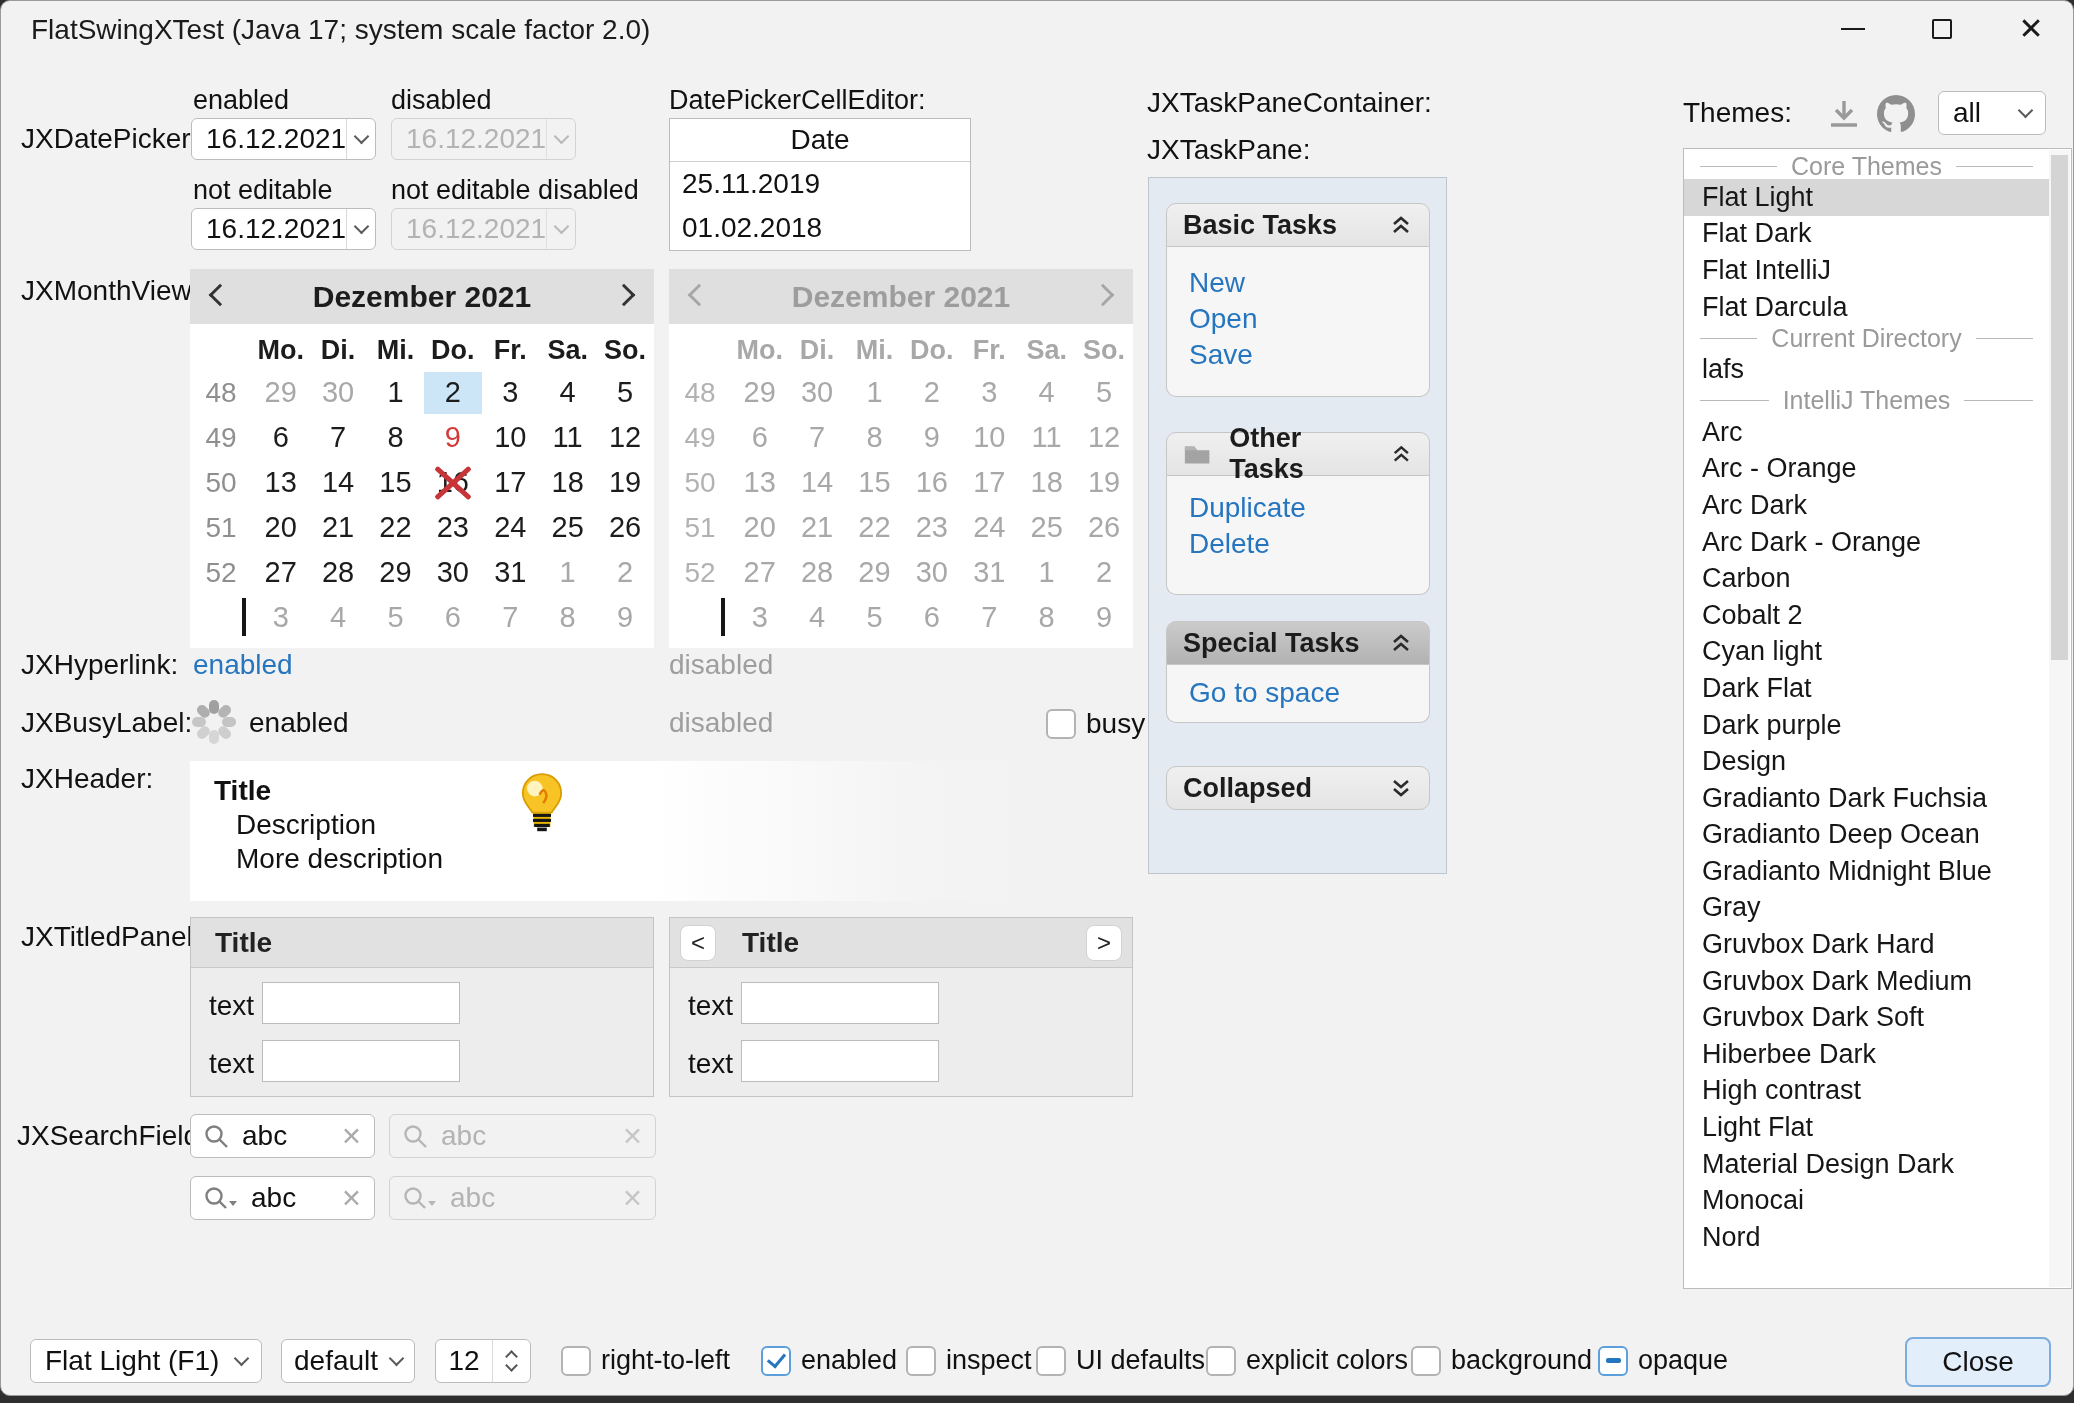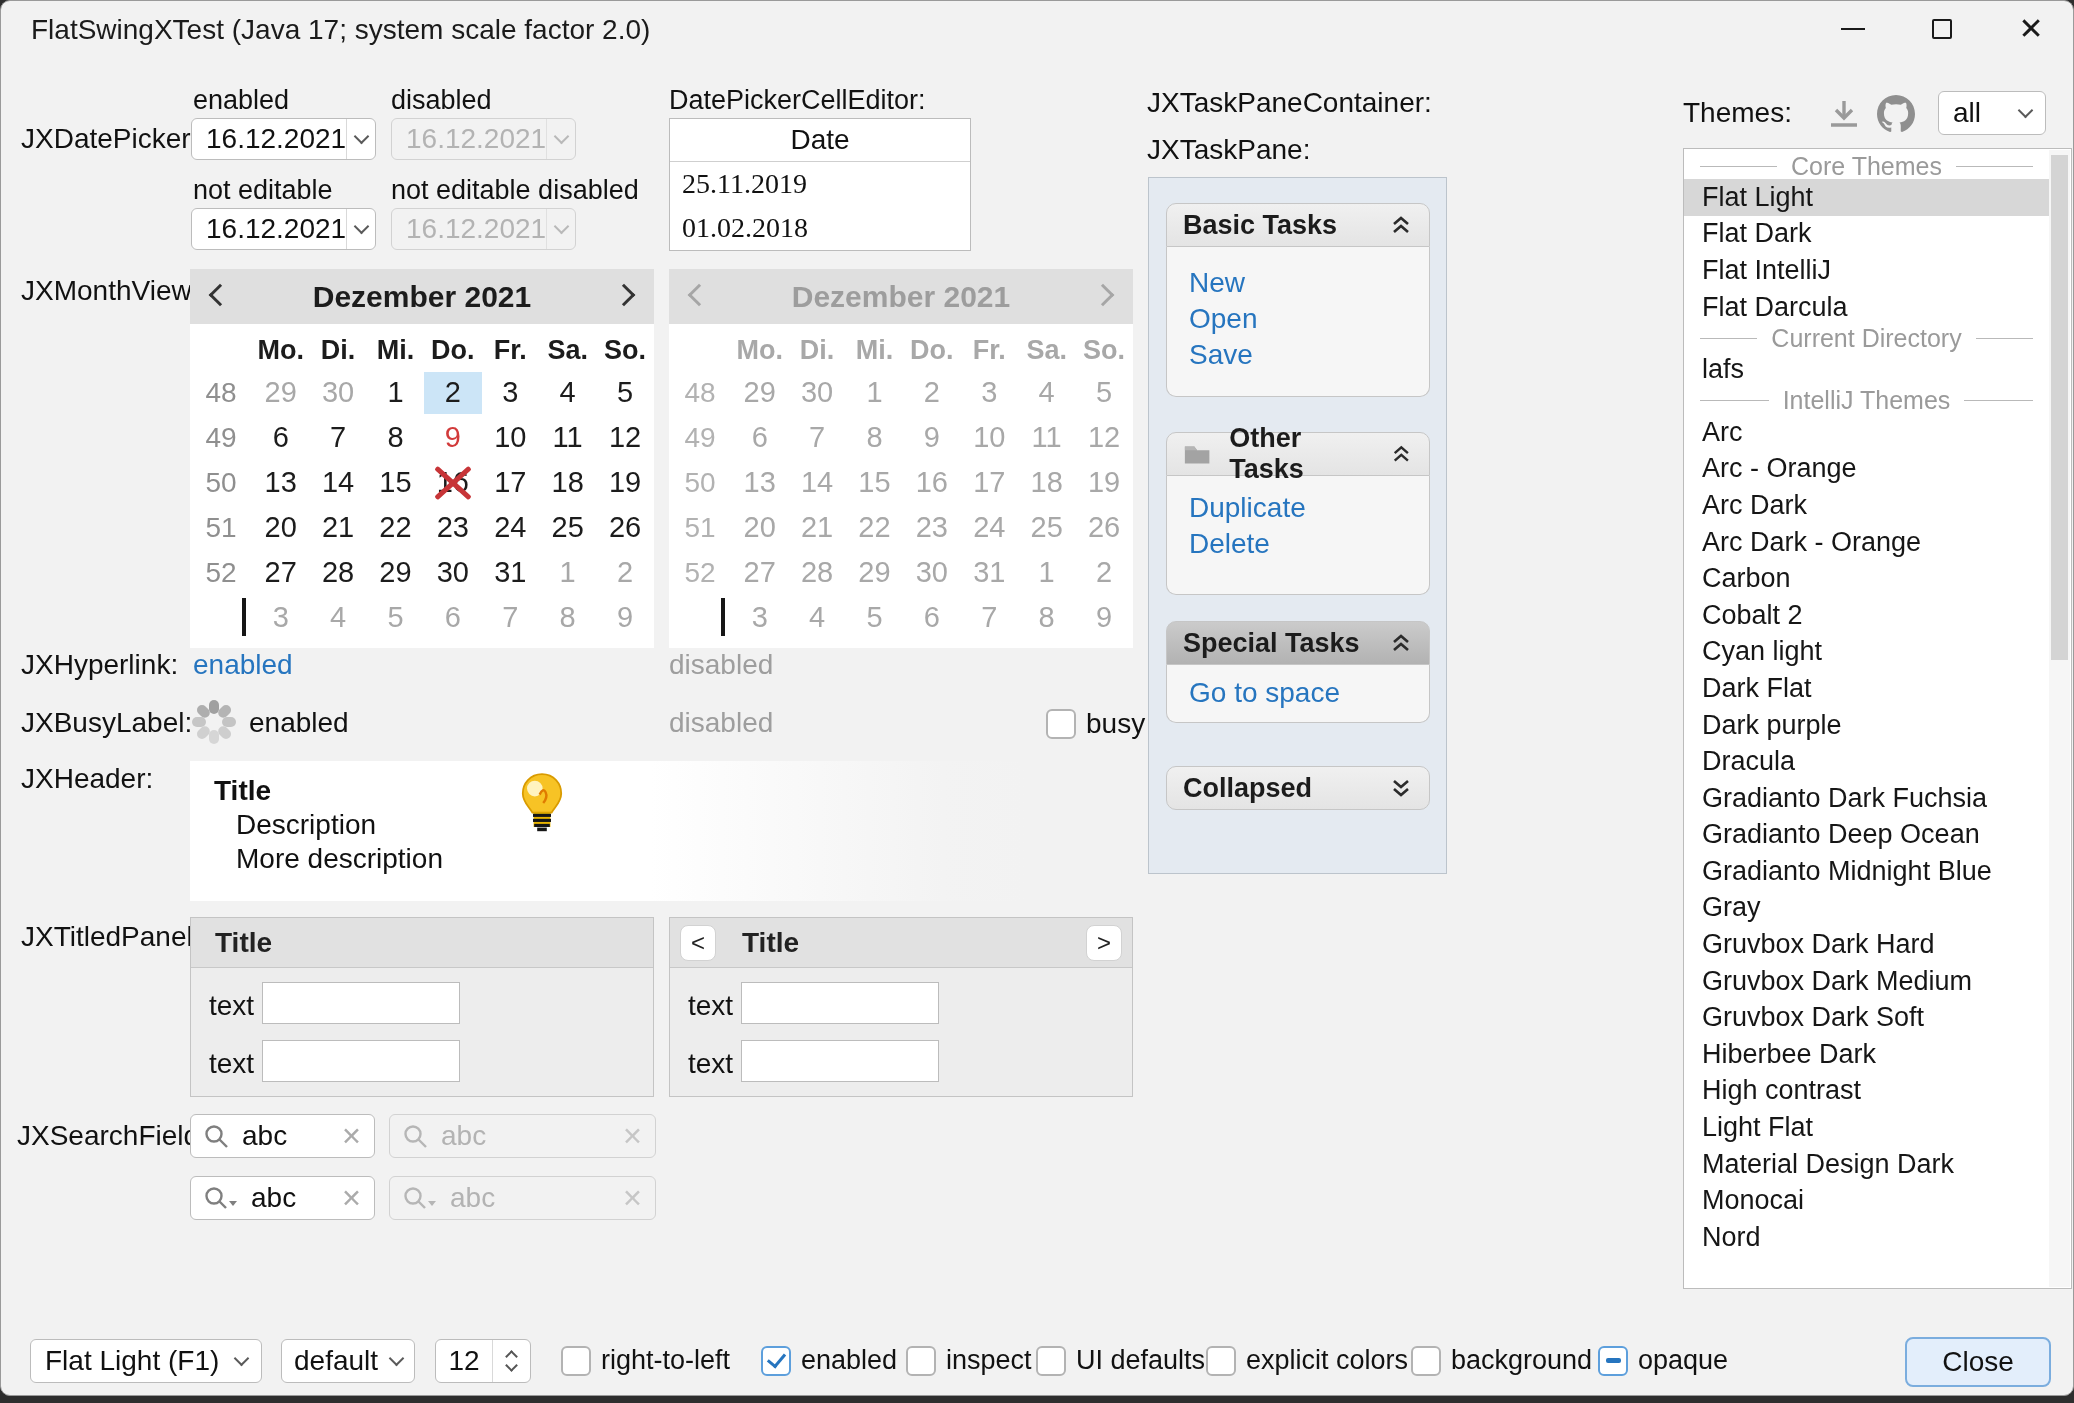--- a/index.html
+++ b/index.html
@@ -42,7 +42,7 @@
   
   .tbl { position:absolute; background:#fff; border:1px solid #bcbcbc; font-size:28px; }
   .tbl .hdr { height:43px; border-bottom:1px solid #cfcfcf; display:flex; align-items:center; justify-content:center; }
-  .tbl .row { height:44px; display:flex; align-items:center; padding-left:12px;font-family:Liberation Serif, serif; }
+  .tbl .row { height:44px; display:flex; align-items:center; padding-left:12px; }
 
   
   .cal { position:absolute; width:464px; }

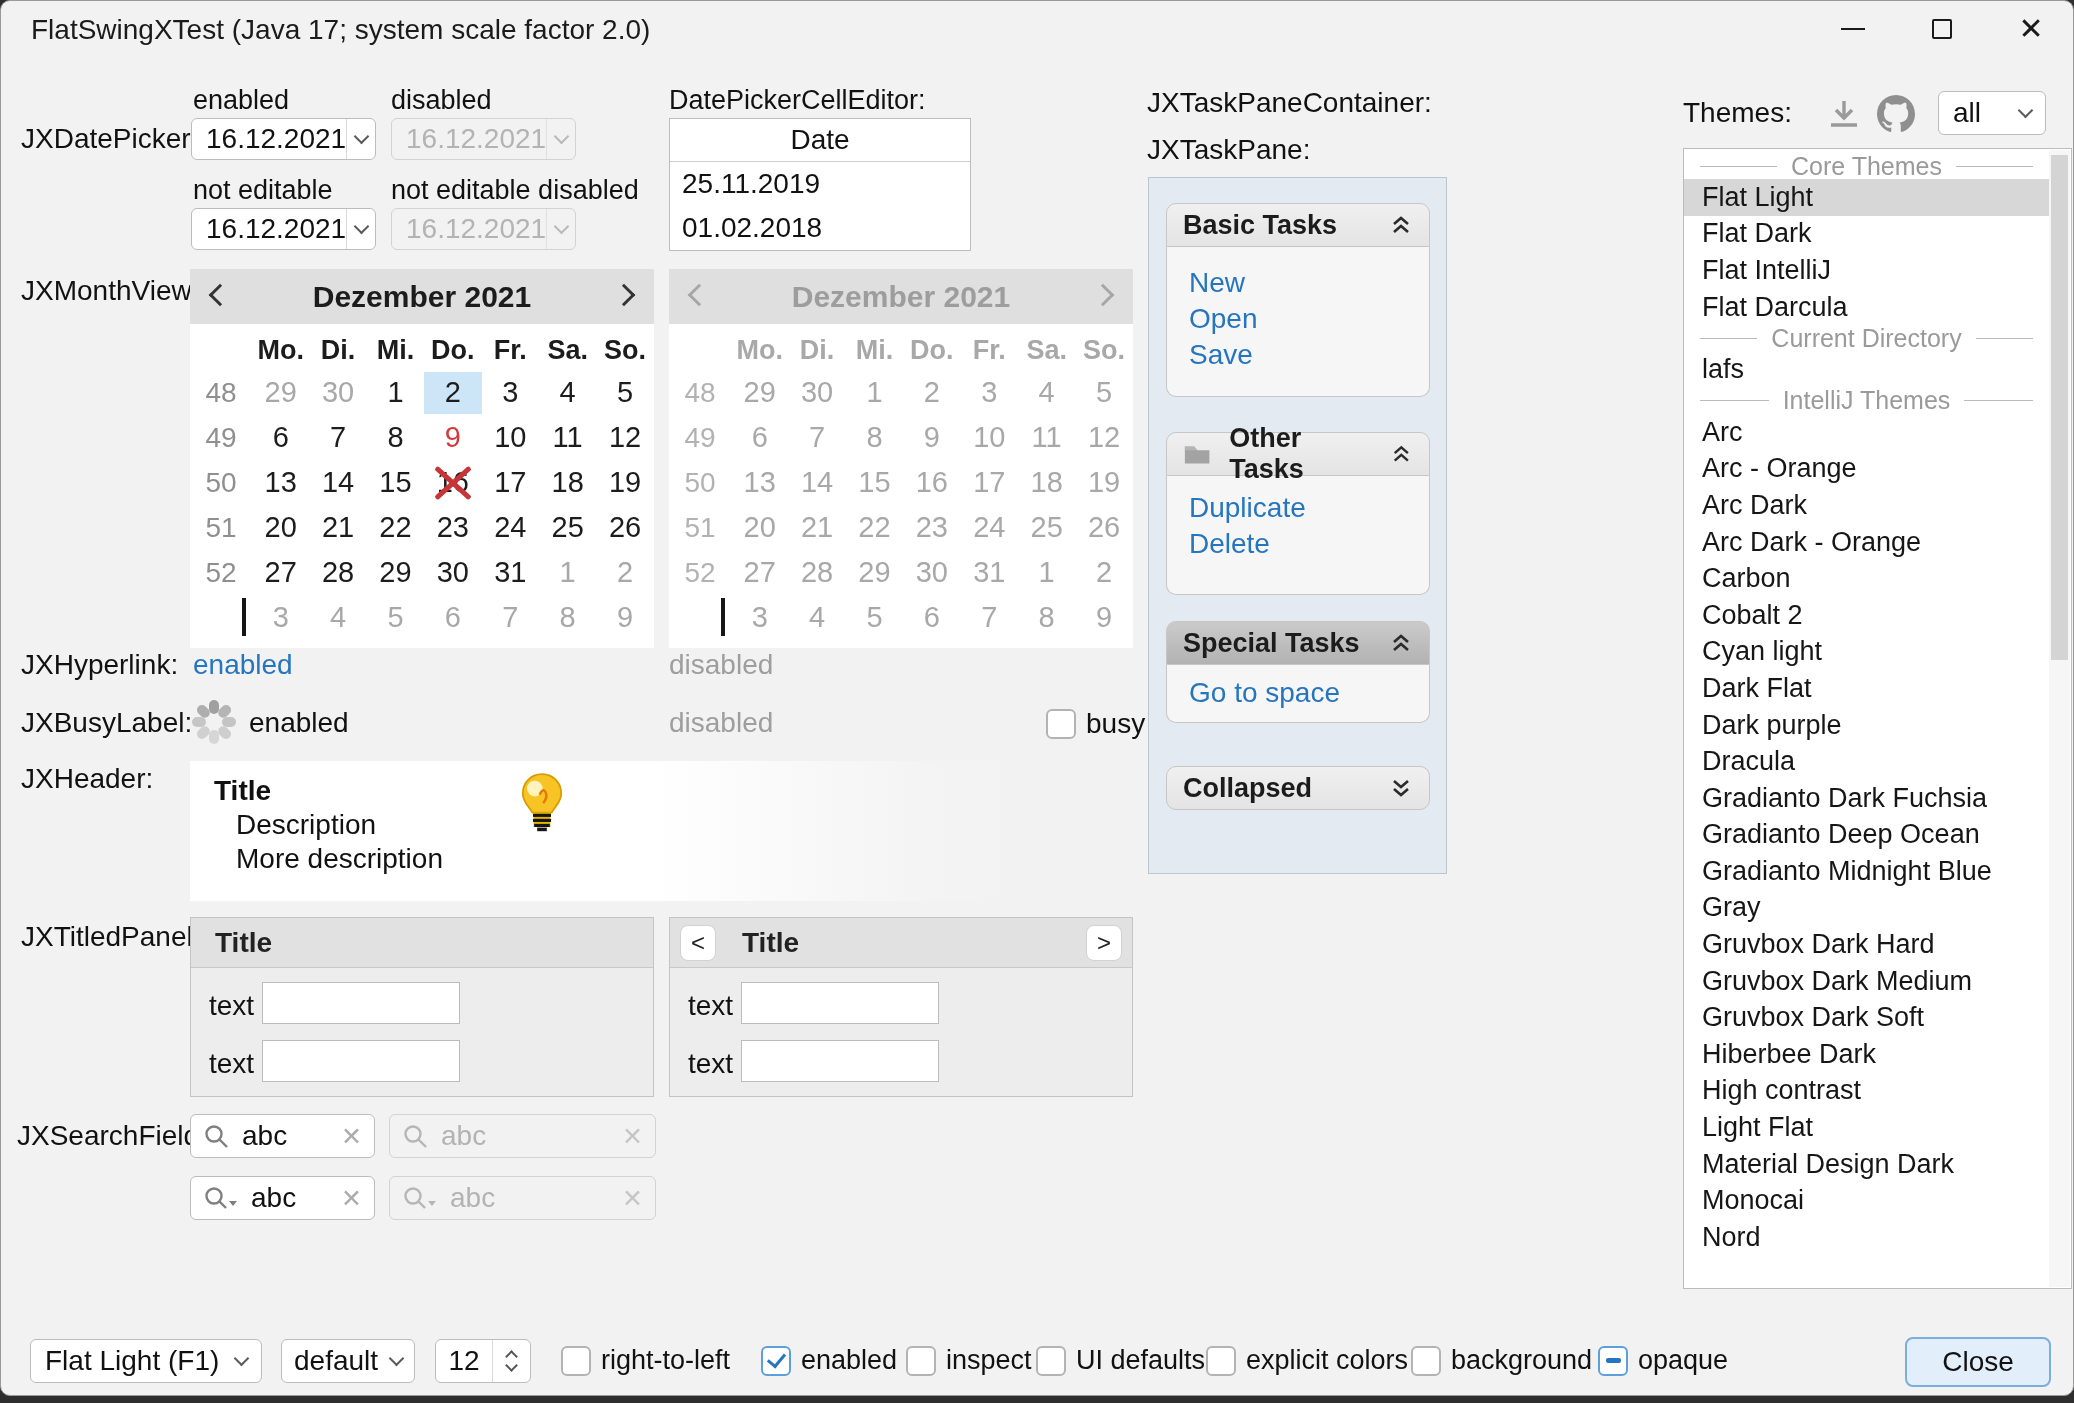--- a/index.html
+++ b/index.html
@@ -541,7 +541,7 @@
         <div class="titem">Cyan light</div>
         <div class="titem">Dark Flat</div>
         <div class="titem">Dark purple</div>
-        <div class="titem">Dracula</div>
+        <div class="titem">Design</div>
         <div class="titem">Gradianto Dark Fuchsia</div>
         <div class="titem">Gradianto Deep Ocean</div>
         <div class="titem">Gradianto Midnight Blue</div>

